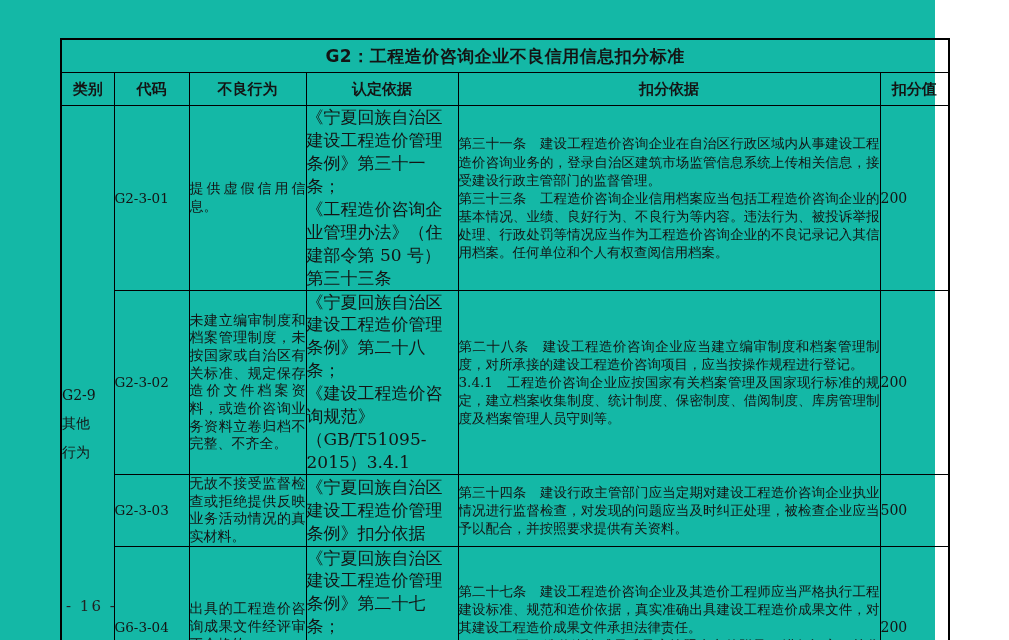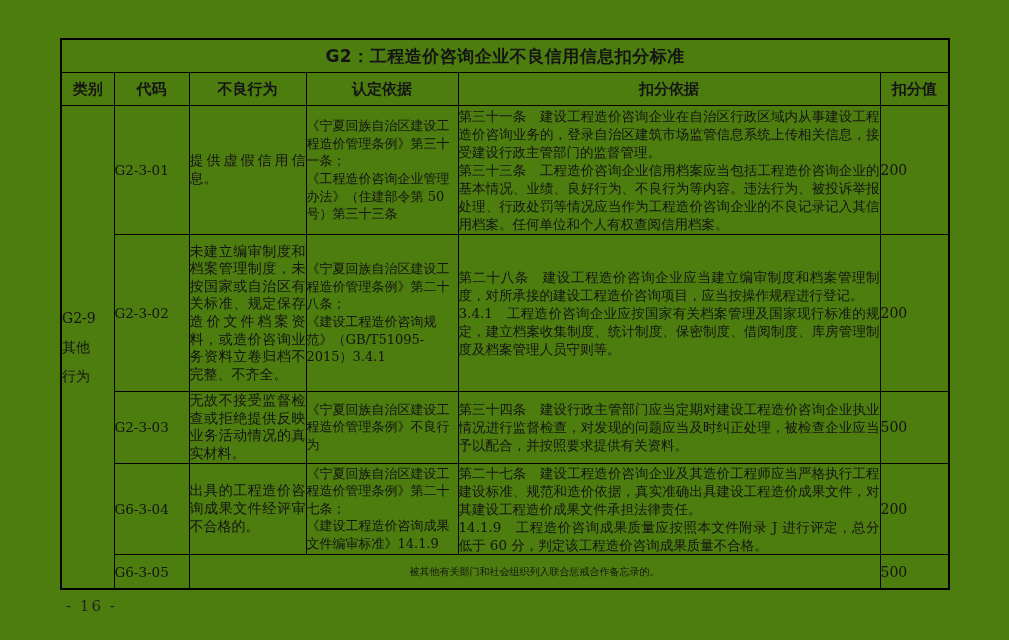--- a/index.html
+++ b/index.html
@@ -18,9 +18,9 @@
   .sheet {
     position: absolute;
     left: 0; top: 0;
-    width: 1009px;
+    width: 935px;
     height: 640px;
-    background: #4d7c0f;
+    background: #14b8a6;
   }
   table.grid {
     position: absolute;

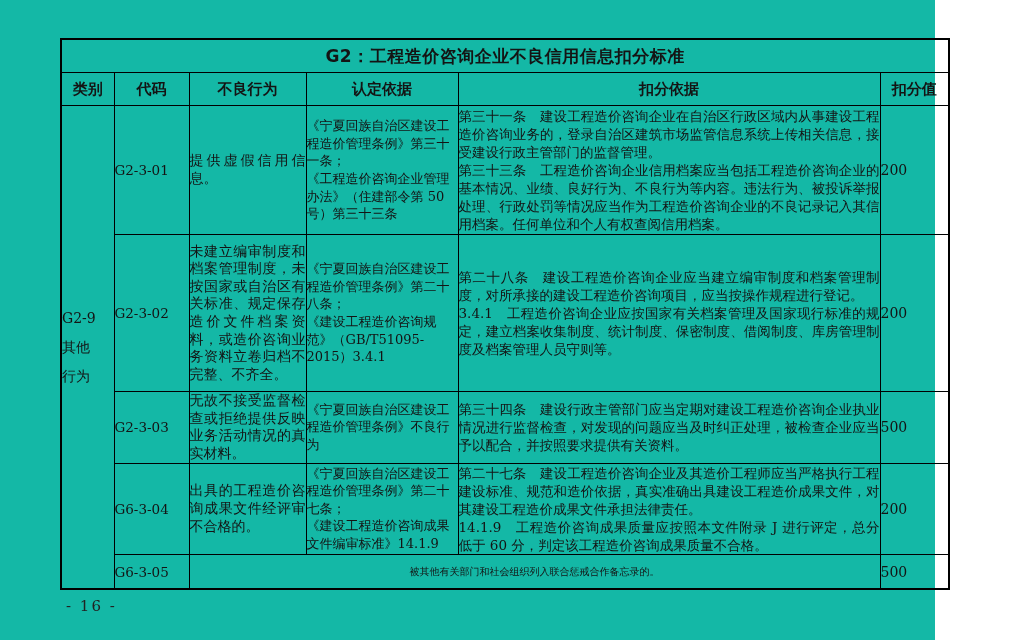--- a/index.html
+++ b/index.html
@@ -77,7 +77,7 @@
   td.basis {
     text-align: left;
     padding: 3px 4px;
-    font-size: 13px;
+    font-size: 17px;
     line-height: 1.35;
     white-space: pre-line;
     word-break: break-word;

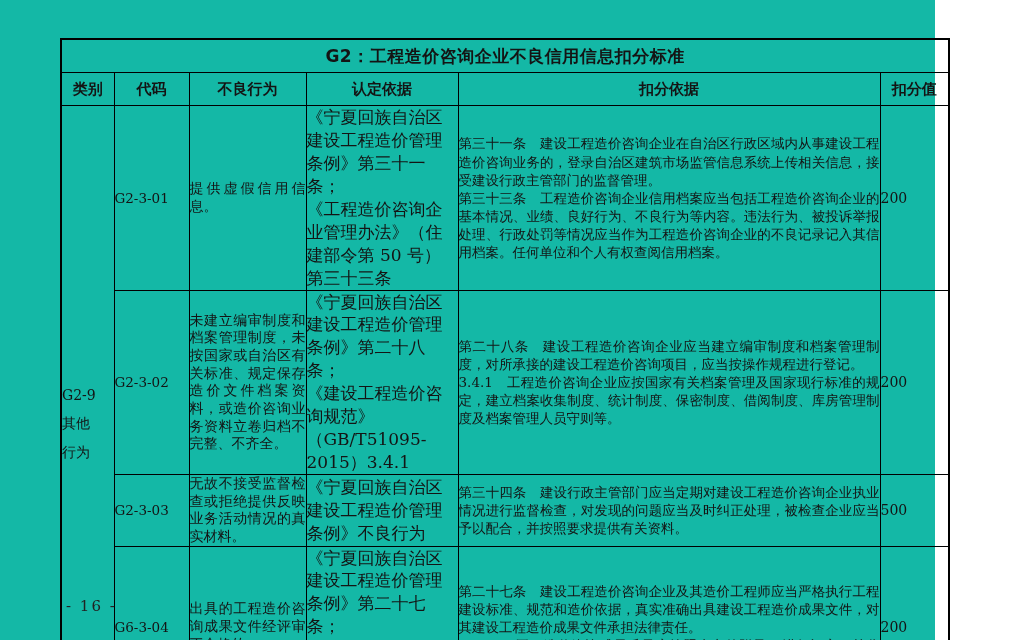--- a/index.html
+++ b/index.html
@@ -162,7 +162,7 @@
     <tr class="r3">
       <td class="code">G2-3-03</td>
       <td class="behavior">无故不接受监督检查或拒绝提供反映业务活动情况的真实材料。</td>
-      <td class="basis">《宁夏回族自治区建设工程造价管理条例》不良行为</td>
+      <td class="basis">《宁夏回族自治区建设工程造价管理条例》扣分依据</td>
       <td class="deduction">第三十四条　建设行政主管部门应当定期对建设工程造价咨询企业执业情况进行监督检查，对发现的问题应当及时纠正处理，被检查企业应当予以配合，并按照要求提供有关资料。</td>
       <td class="score">500</td>
     </tr>

